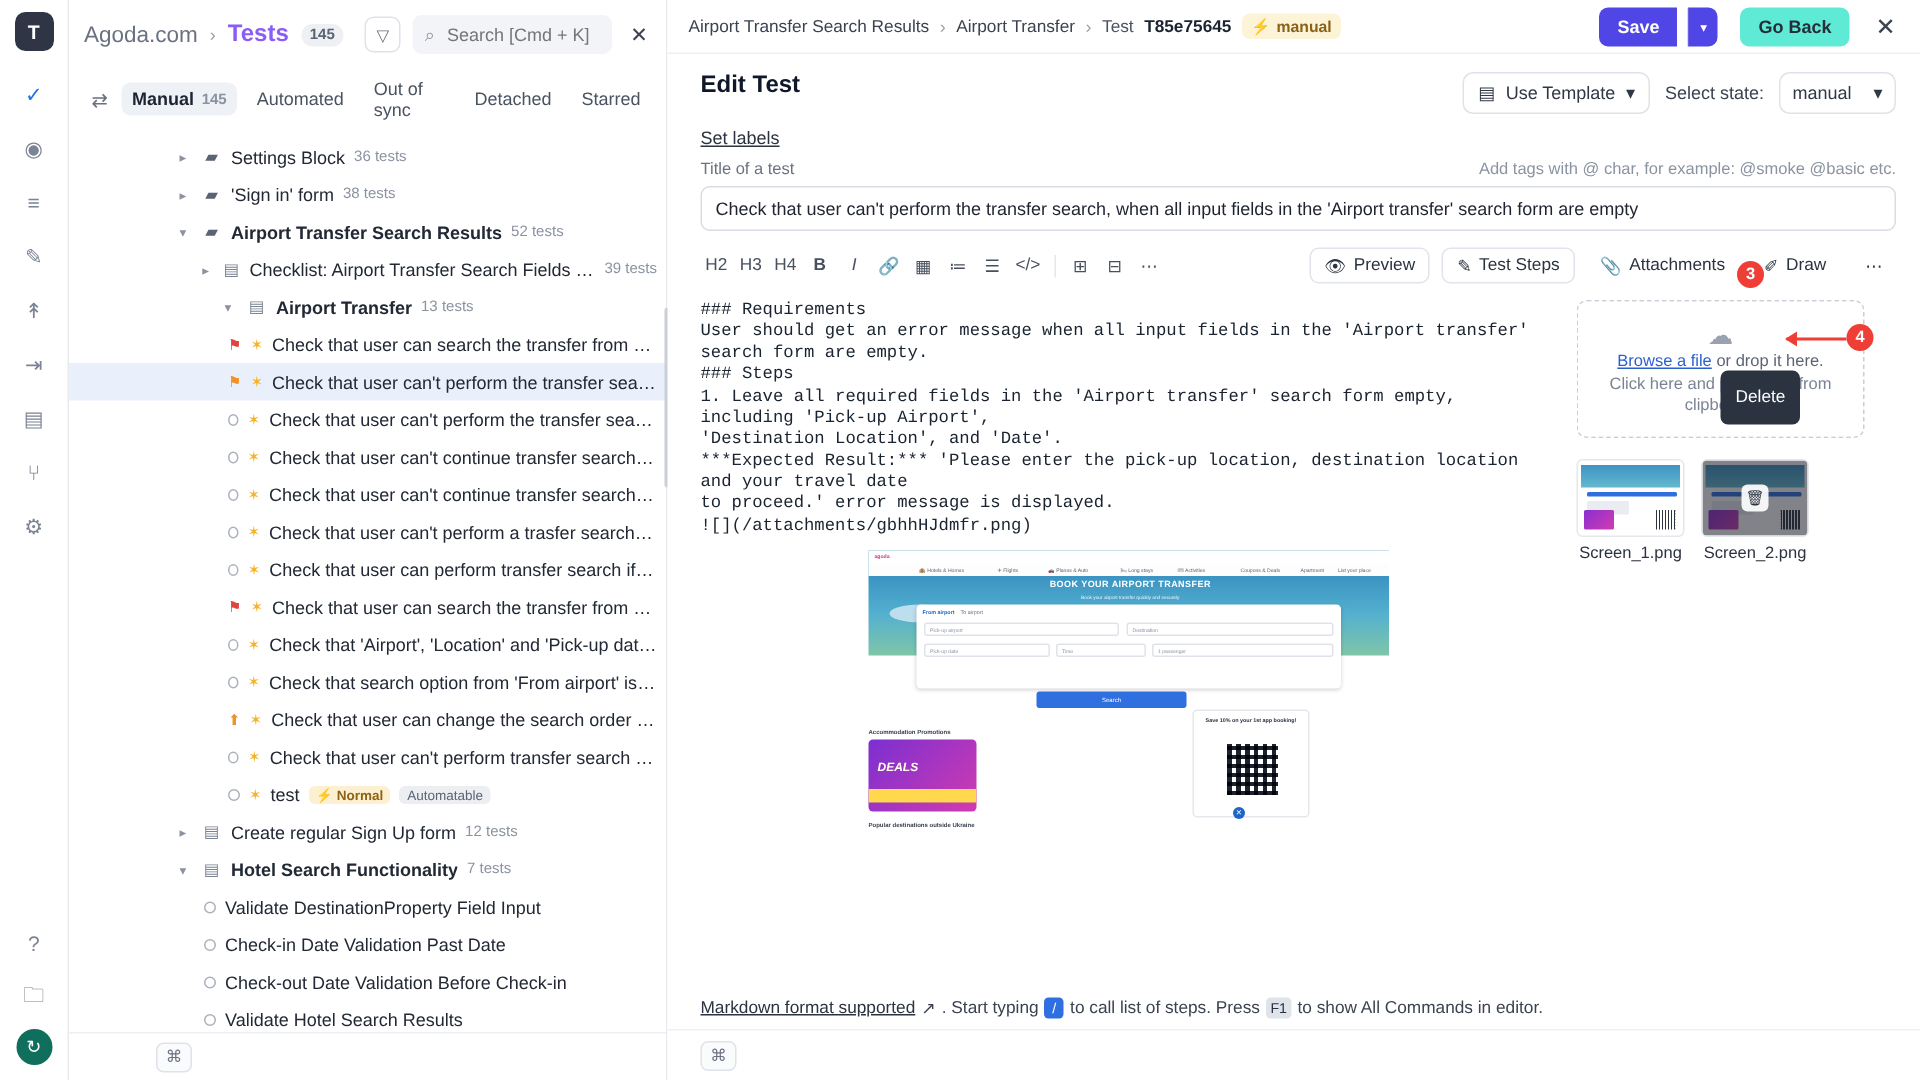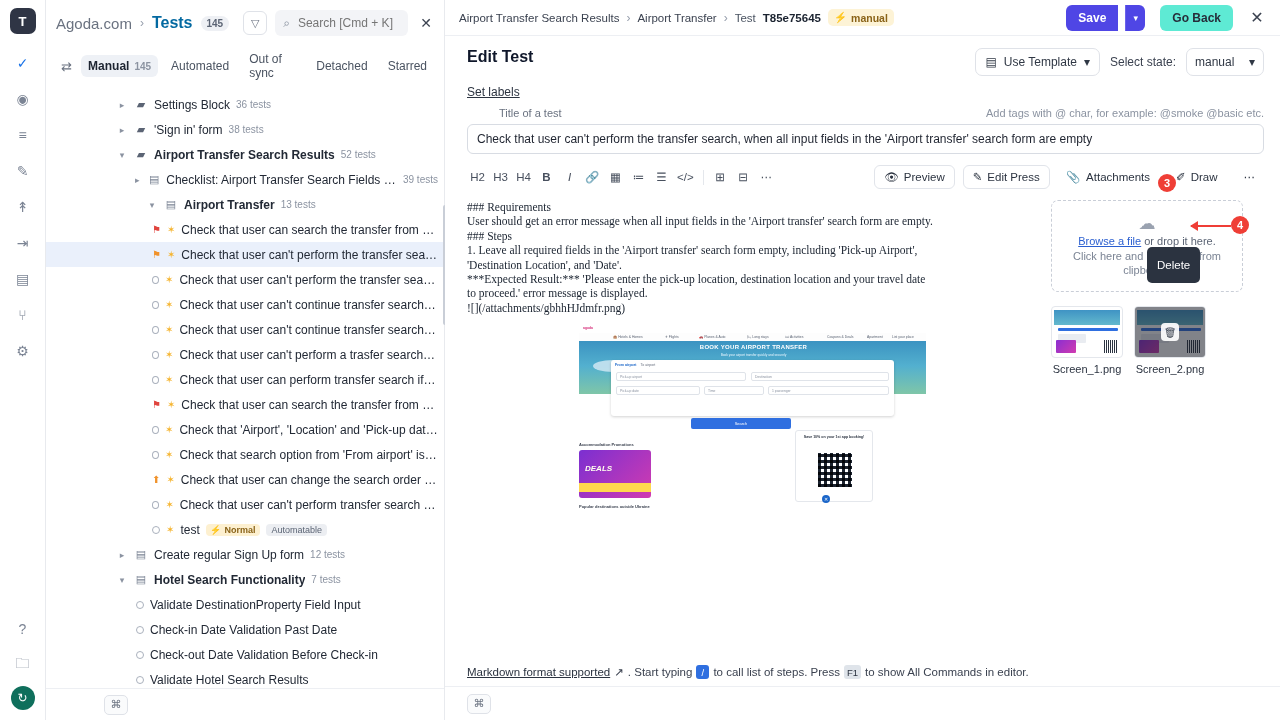--- a/index.html
+++ b/index.html
@@ -40,7 +40,7 @@
   .tp-header { display:flex; align-items:center; padding:10px 8px 8px 10px; gap:8px; }
   .brand { color:#6a7280; font-size:15px; }
   .chev { color:#98a0ae; font-size:12px; }
-  .tests-title { font-size:16px; font-weight:bold; color:#0369a1; }
+  .tests-title { font-size:16px; font-weight:bold; color:#8b5cf6; }
   .count-pill {
     background:#eef0f4; color:#5b6474; border-radius:9px; font-size:10px;
     padding:2px 6px; font-weight:bold;

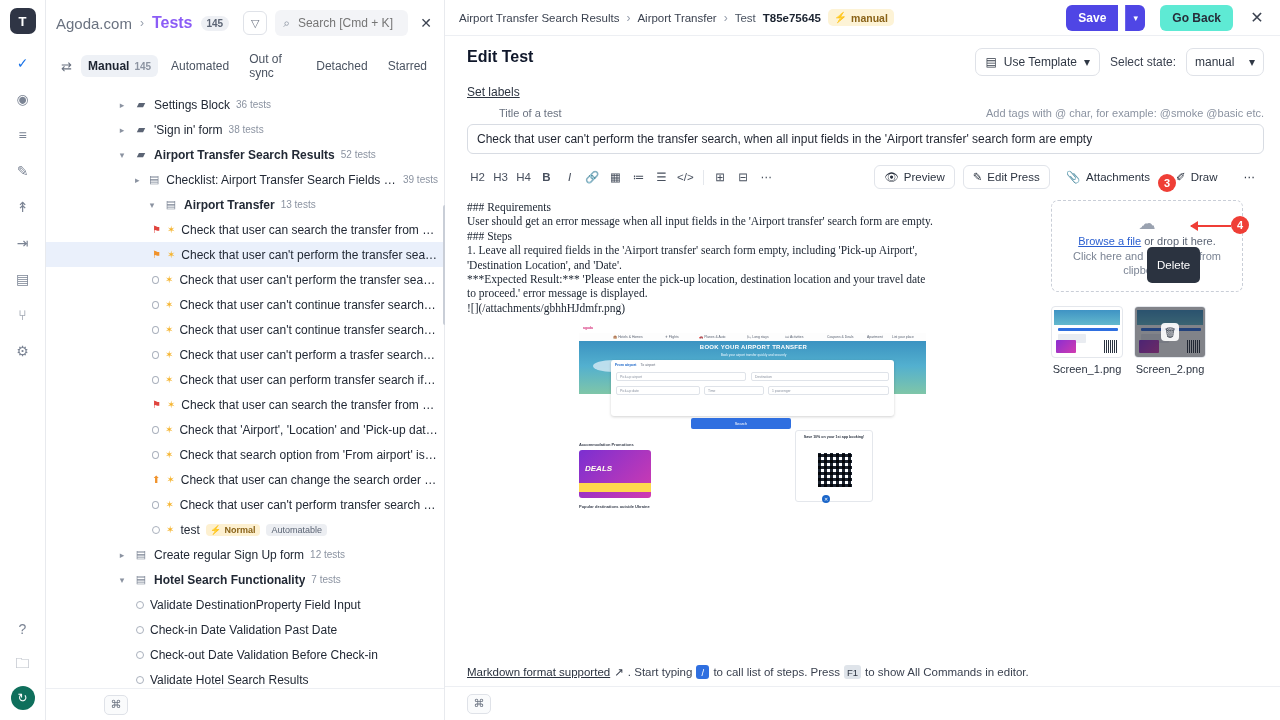--- a/index.html
+++ b/index.html
@@ -141,7 +141,7 @@
     display:flex; align-items:center; justify-content:space-between; font-size:12px; color:#303845;
   }
   .set-labels { margin-top:9px; font-size:12px; color:#2b3340; text-decoration:underline; }
-  .meta-row { display:flex; align-items:center; margin-top:8px;margin-left:32px; }
+  .meta-row { display:flex; align-items:center; margin-top:8px; }
   .meta-left { font-size:11px; color:#6a7280; }
   .meta-right { margin-left:auto; font-size:11px; color:#8b93a1; }
   .title-input {

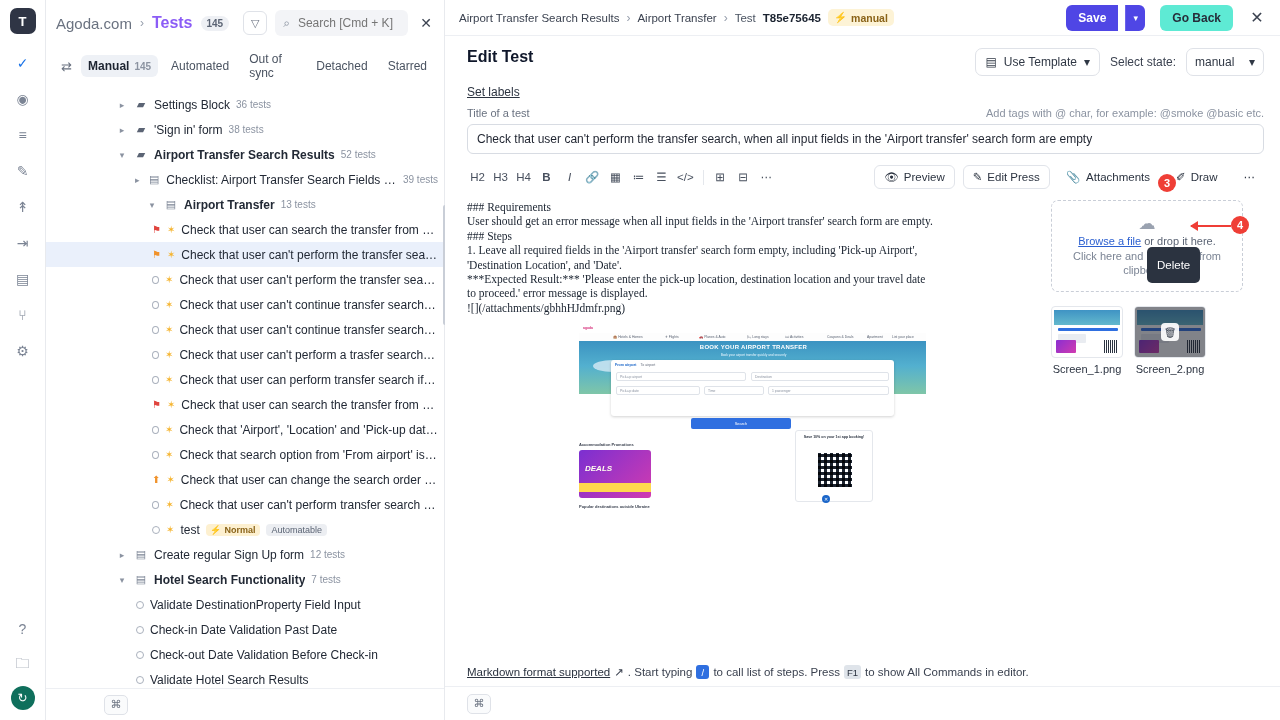--- a/index.html
+++ b/index.html
@@ -564,7 +564,7 @@
         </div>
         <div class="tbtn">
           <span>✎</span>
-          <span>Edit Press</span>
+          <span>Test Steps</span>
         </div>
         <div class="tbtn plain">
           <span>📎</span>

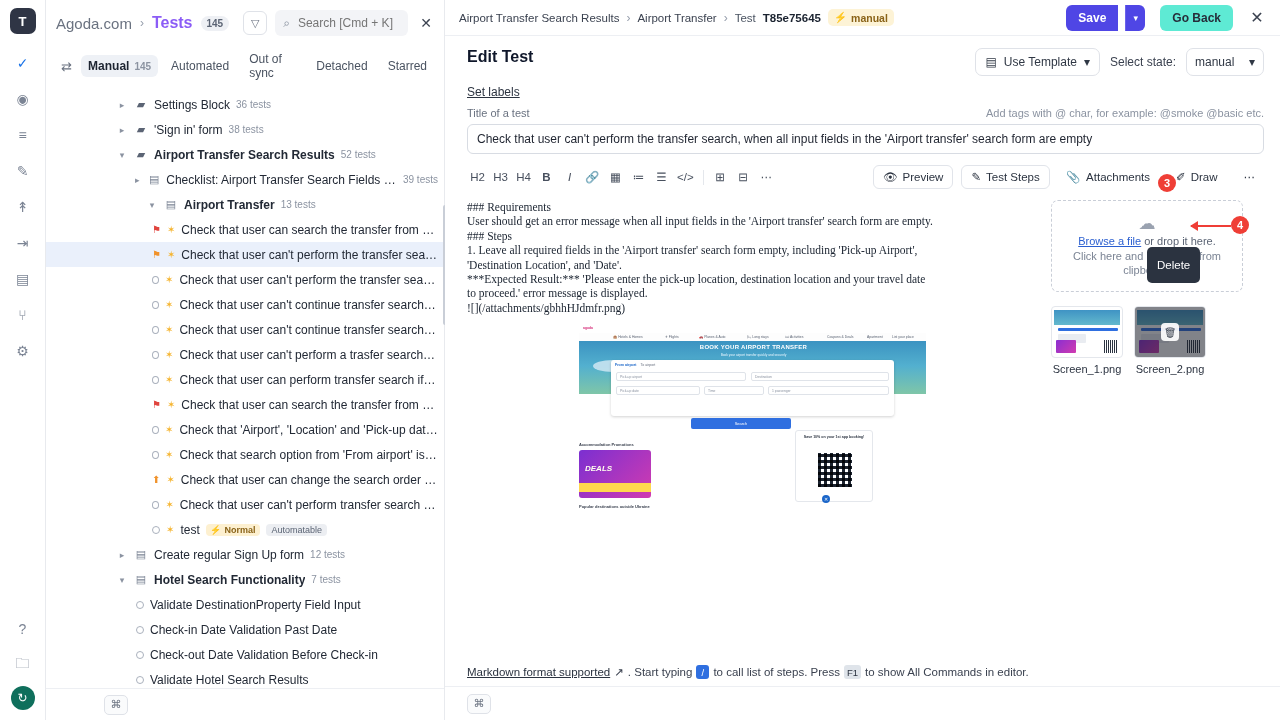--- a/index.html
+++ b/index.html
@@ -169,7 +169,7 @@
   .content-area { display:flex; gap:14px; margin-top:10px; }
   .md-pane { width:570px; }
   .md {
-    font-family:Liberation Serif, serif; font-size:11.5px; color:#1a2330; line-height:1.25;
+    font-family:Liberation Mono, monospace; font-size:11.5px; color:#1a2330; line-height:1.25;
     white-space:pre-wrap;
   }
 

